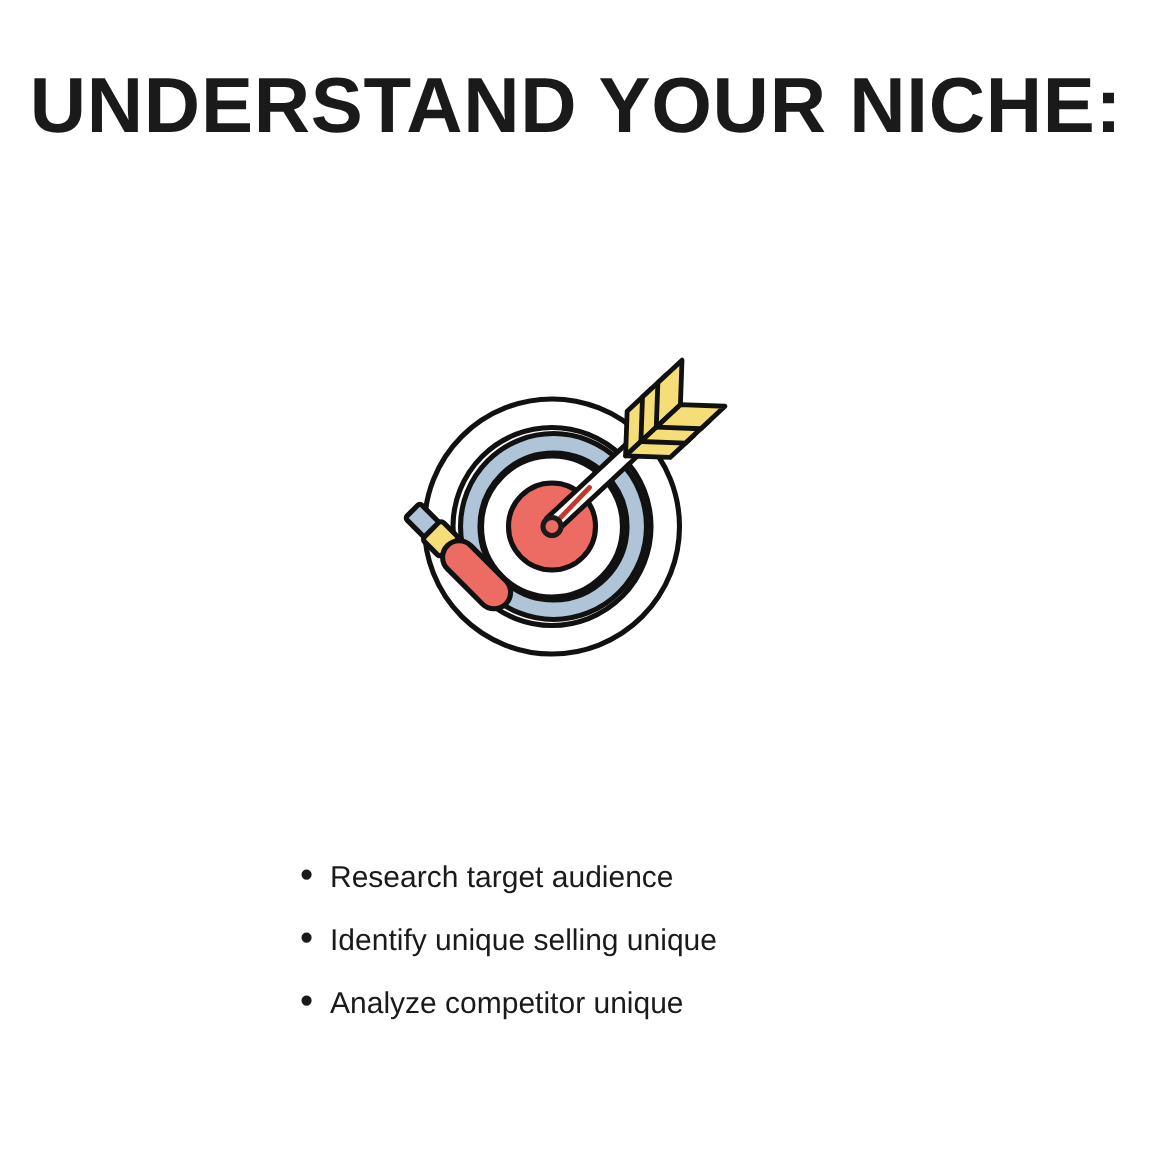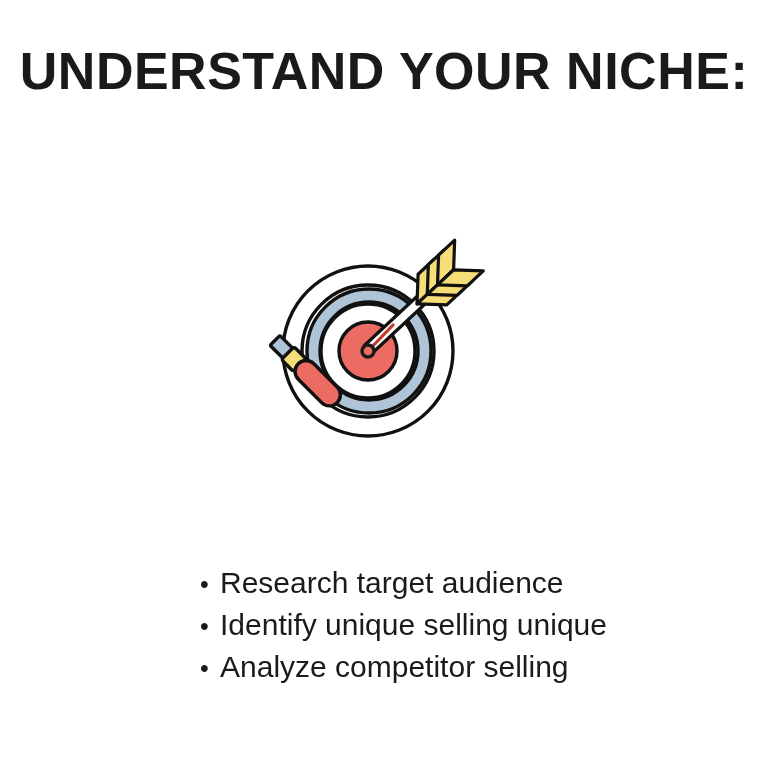--- a/index.html
+++ b/index.html
@@ -70,7 +70,7 @@
   .bullet-text {
     flex: 1 1 auto;
     font-family: "Liberation Sans", sans-serif;
-    font-size: 30px;
+    font-size: 20px;
     font-weight: 400;
     color: #1a1a1a;
     line-height: 42px;

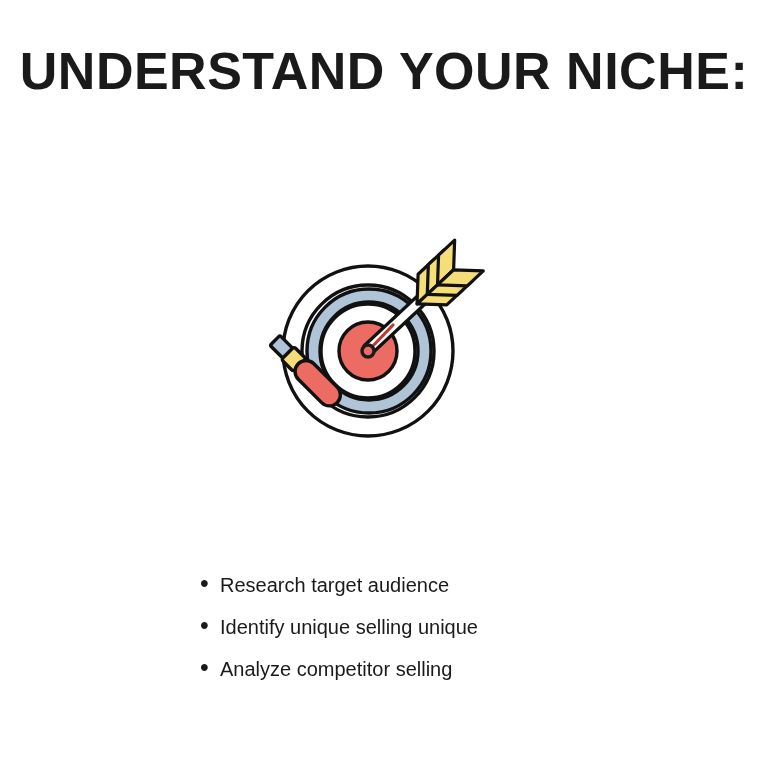--- a/index.html
+++ b/index.html
@@ -147,7 +147,7 @@
 
     <div class="bullet-row">
       <span class="bullet-dot">•</span>
-      <span class="bullet-text">Analyze competitor selling</span>
+      <span class="bullet-text">Analyze competitor unique</span>
     </div>
 
   </div>

